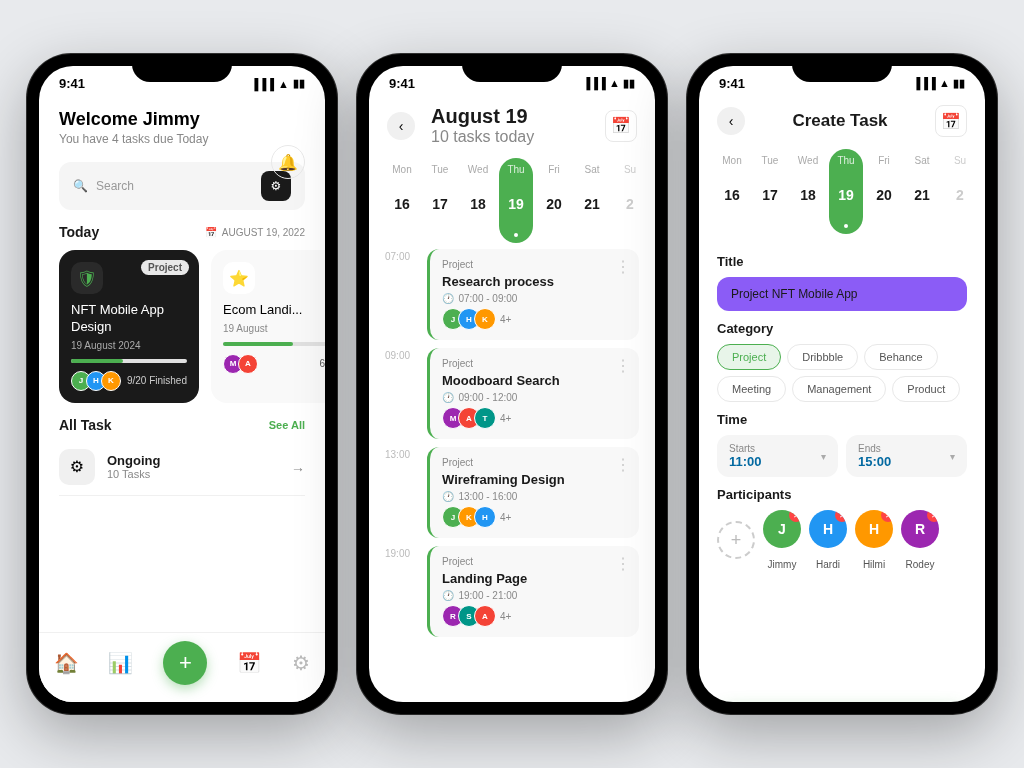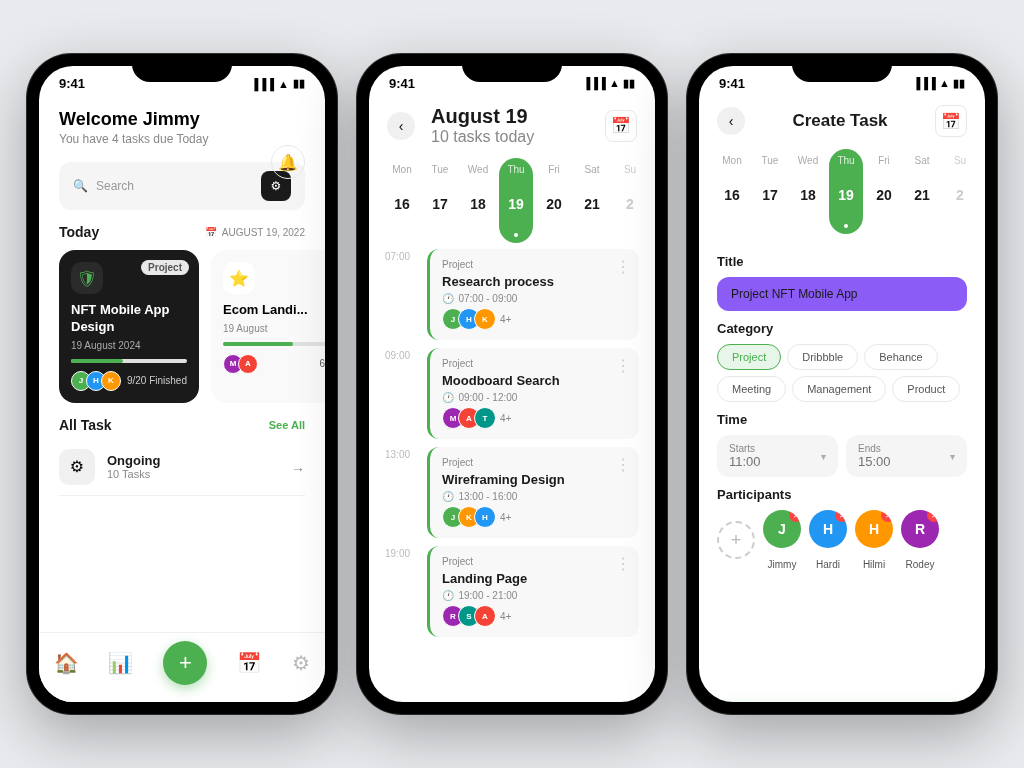--- a/index.html
+++ b/index.html
@@ -154,7 +154,7 @@
     }
     .task-name {
       font-size: 13px;
-      font-weight: 700;
+      font-weight: 400;
       line-height: 1.3;
       margin-bottom: 4px;
     }

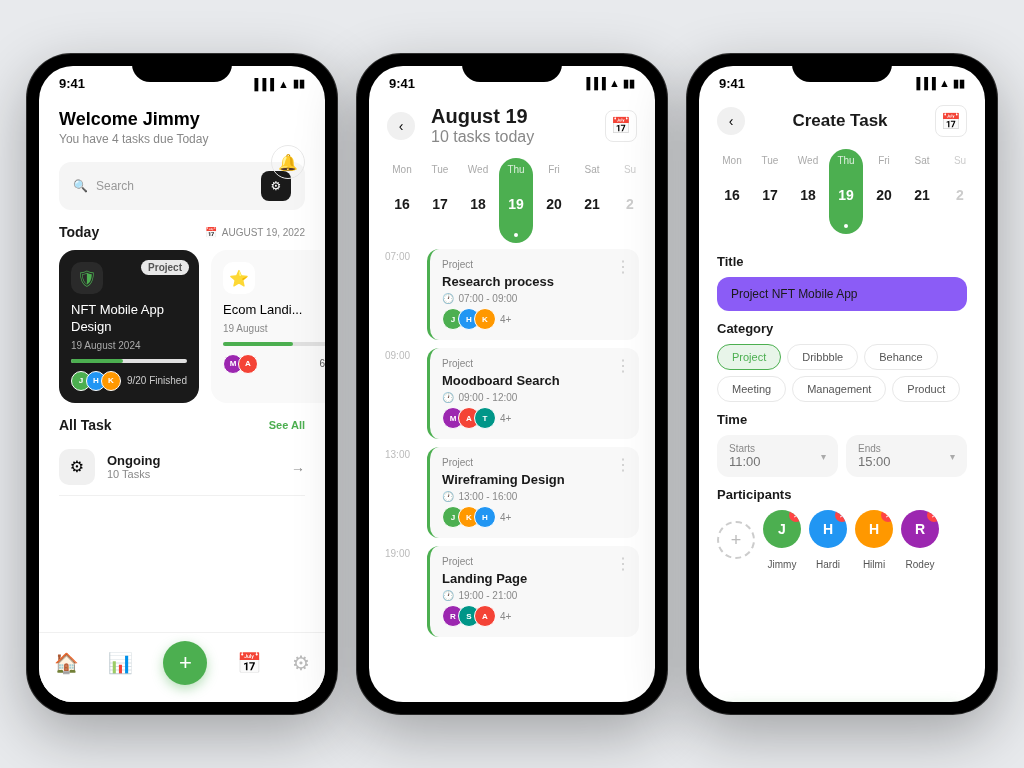--- a/index.html
+++ b/index.html
@@ -473,7 +473,7 @@
       cursor: pointer;
     }
     .time-block-label { font-size: 10px; color: #888; }
-    .time-block-val { font-size: 13px; font-weight: 400; color: #737373; }
+    .time-block-val { font-size: 13px; font-weight: 700; color: #0369a1; }
     .chevron { font-size: 10px; color: #aaa; margin-left: auto; }
     .participants-row {
       display: flex;

